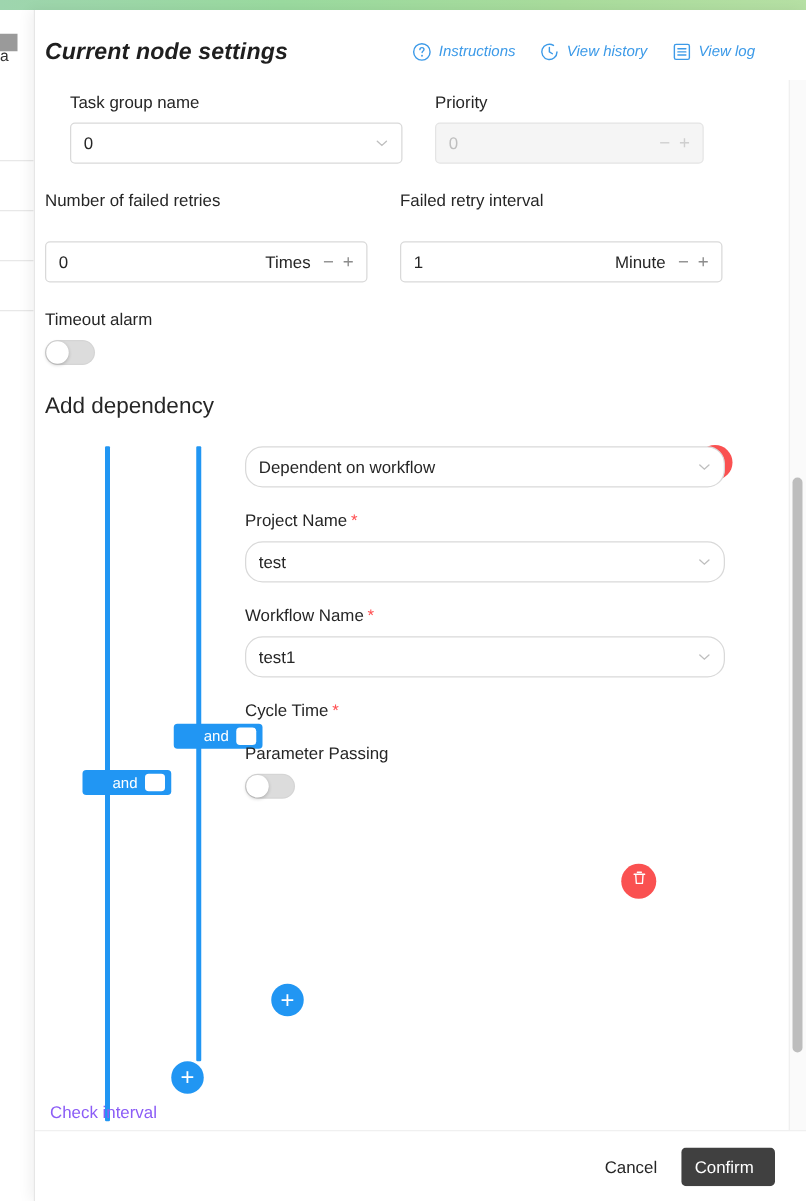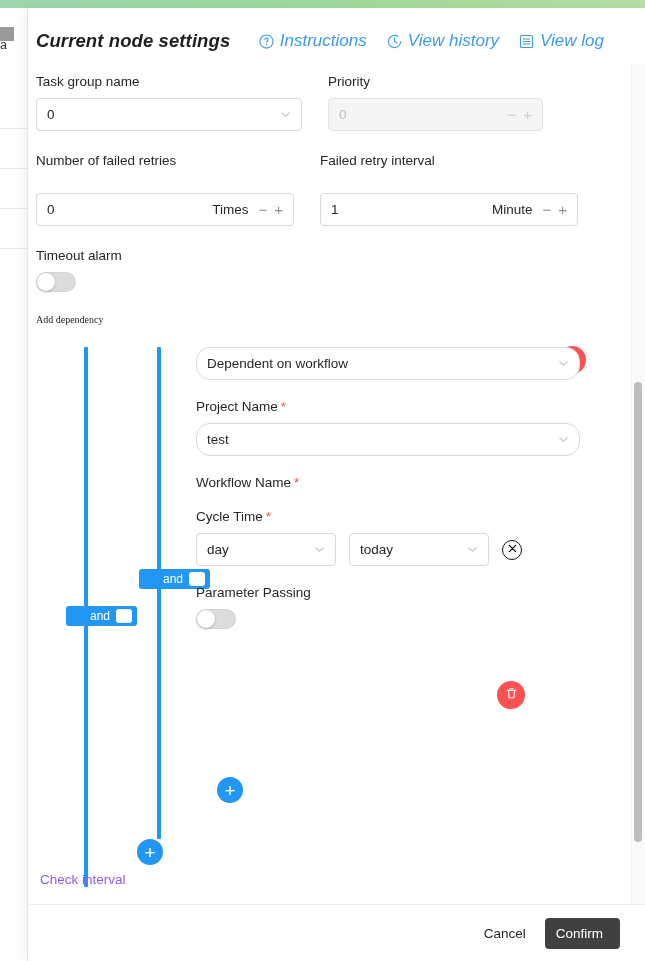--- a/index.html
+++ b/index.html
@@ -46,7 +46,7 @@
   .hdr-links { display: flex; align-items: center; gap: 20px; }
   .hdr-link {
     display: flex; align-items: center; gap: 6px;
-    color: #3c9ae8; font-size: 17px; cursor: pointer; white-space: nowrap;
+    color: #3c9ae8; font-size: 12px; cursor: pointer; white-space: nowrap;
   }
   .hdr-link svg { display: block; }
 

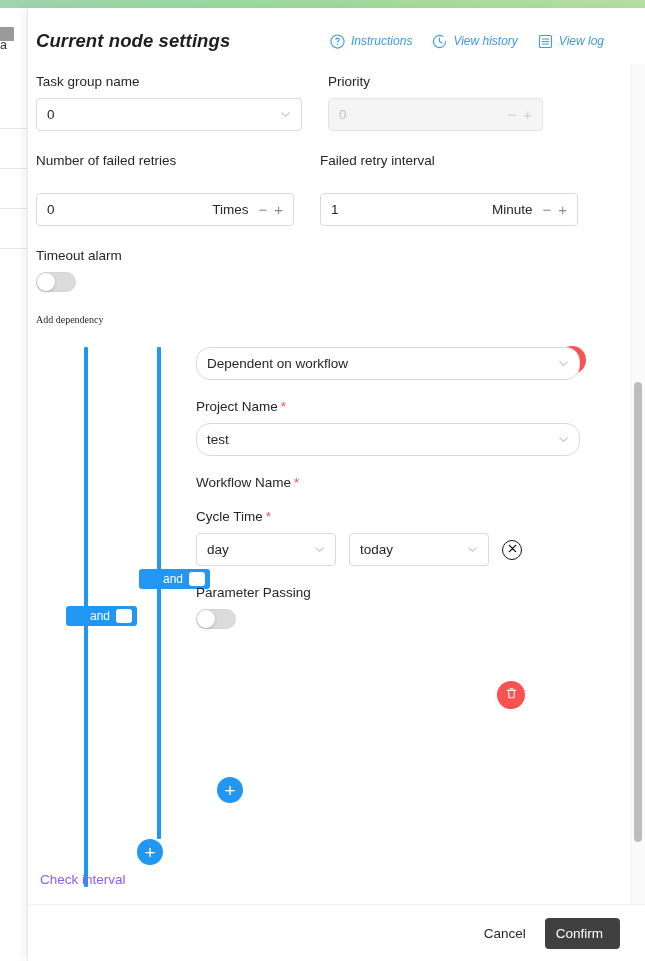--- a/index.html
+++ b/index.html
@@ -53,7 +53,7 @@
   
   .row2 { display: flex; gap: 26px; margin-top: 22px; }
   .fld { display: flex; flex-direction: column; }
-  .fld.w1 { width: 266px; }
+  .fld.w1 { width: 266px; margin-left: 20px; }
   .fld.w2 { width: 215px; }
   .fld.w3 { width: 258px; gap: 16px; }
   .lbl { font-size: 13.5px; color: #262626; margin-bottom: 9px; white-space: nowrap; }

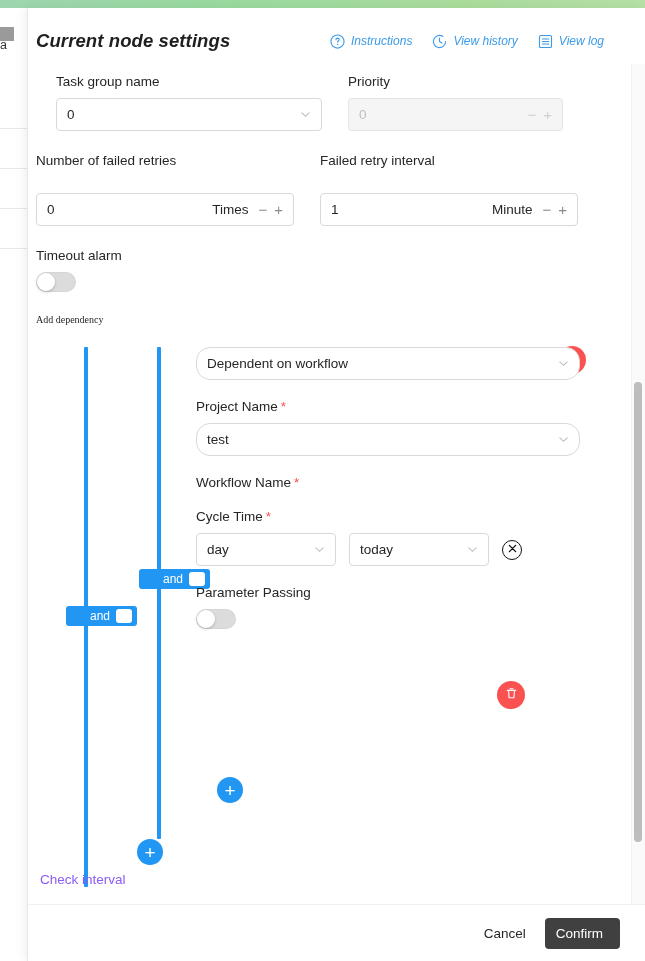--- a/index.html
+++ b/index.html
@@ -85,7 +85,7 @@
     border-radius: 50%; background: #fff; box-shadow: 0 1px 3px rgba(0,0,0,.22);
   }
 
-  .section-lbl { font-size: 10px; color: #262626; font-family: Liberation Serif, serif; }
+  .section-lbl { font-size: 18px; color: #262626; }
 
   
   .dep-area { position: relative; margin-top: 14px; height: 560px; }

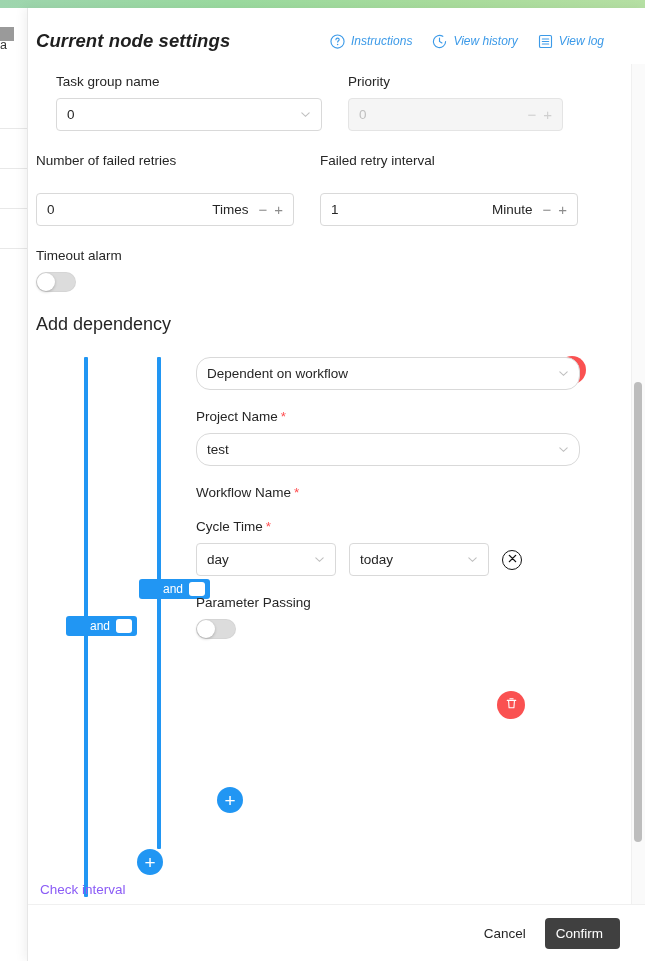--- a/index.html
+++ b/index.html
@@ -316,6 +316,14 @@
 
           <div class="fgroup">
             <div class="lbl"><span>Workflow Name</span><span class="req">*</span></div>
+            <div class="ctl wfull">
+              <span class="val">test1</span>
+              <span class="chev">
+                <svg width="11" height="11" viewBox="0 0 12 12">
+                    <path d="M2 4.3 6 8l4-3.7" fill="none" stroke="#bfbfbf" stroke-width="1.2" stroke-linecap="round"></path>
+                  </svg>
+              </span>
+            </div>
           </div>
 
           <div class="fgroup">

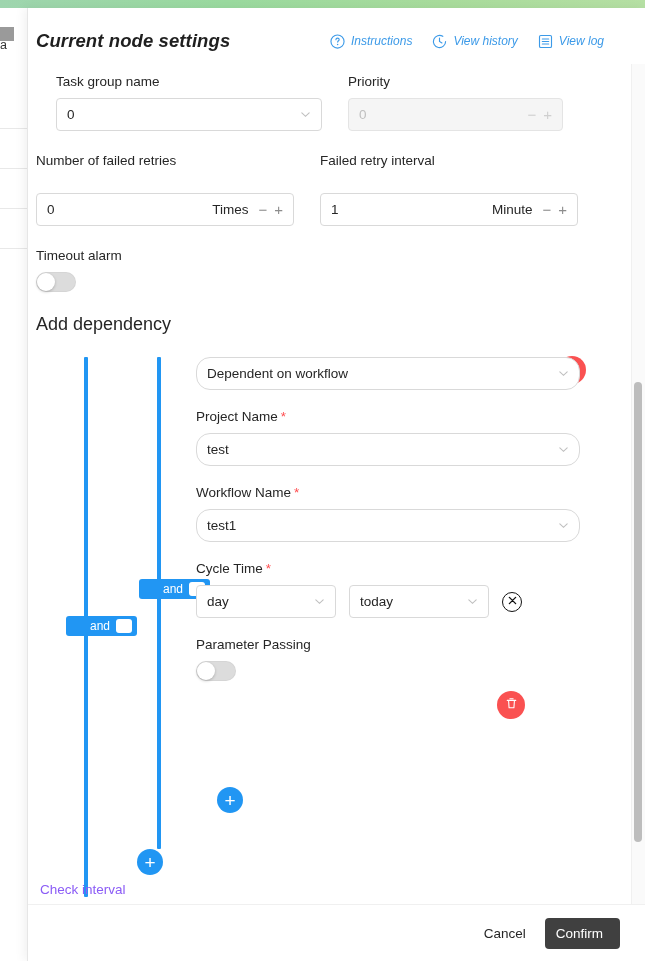--- a/index.html
+++ b/index.html
@@ -328,31 +328,6 @@
 
           <div class="fgroup">
             <div class="lbl"><span>Cycle Time</span><span class="req">*</span></div>
-            <div class="cycle-row">
-              <div class="ctl wcycle">
-                <span class="val">day</span>
-                <span class="chev">
-                  <svg width="11" height="11" viewBox="0 0 12 12">
-                      <path d="M2 4.3 6 8l4-3.7" fill="none" stroke="#bfbfbf" stroke-width="1.2" stroke-linecap="round"></path>
-                    </svg>
-                </span>
-              </div>
-              <div class="ctl wcycle">
-                <span class="val">today</span>
-                <span class="chev">
-                  <svg width="11" height="11" viewBox="0 0 12 12">
-                      <path d="M2 4.3 6 8l4-3.7" fill="none" stroke="#bfbfbf" stroke-width="1.2" stroke-linecap="round"></path>
-                    </svg>
-                </span>
-              </div>
-              <div class="xclose" style="position:relative">
-                <span>
-                  <svg width="11" height="11" viewBox="0 0 12 12">
-                      <path d="M2.6 2.6 9.4 9.4M9.4 2.6 2.6 9.4" stroke="#111" stroke-width="1.5" stroke-linecap="round"></path>
-                    </svg>
-                </span>
-              </div>
-            </div>
           </div>
 
           <div class="fgroup">

